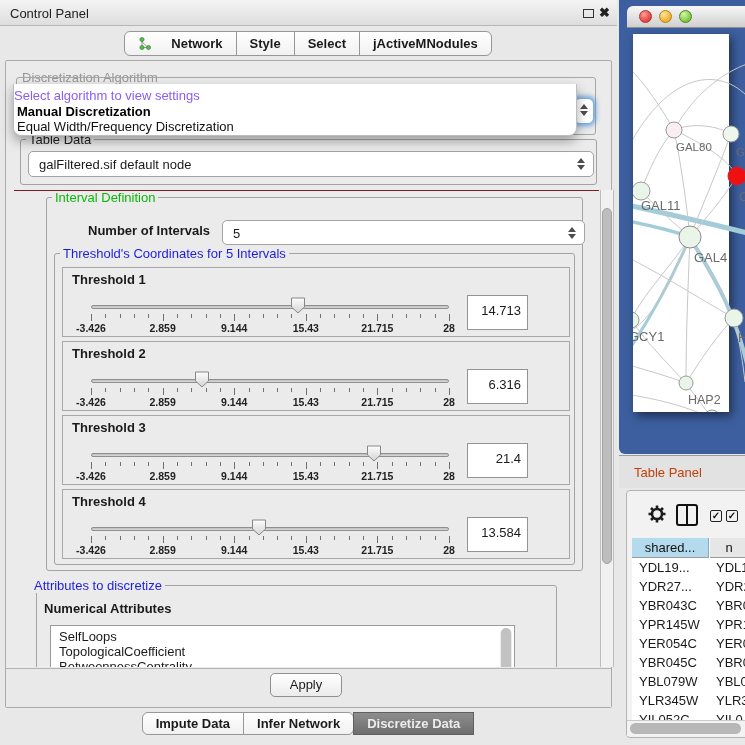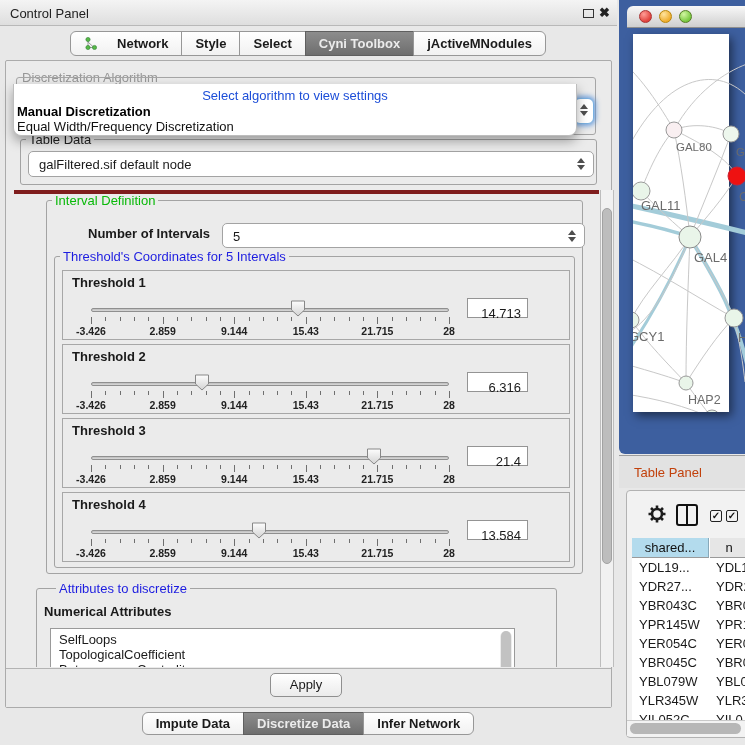--- a/index.html
+++ b/index.html
@@ -165,9 +165,6 @@
       </div>
     <div class="tabbtn">
         <span>Select</span>
-      </div>
-    <div class="tabbtn sel">
-        <span>Cyni Toolbox</span>
       </div>
     <div class="tabbtn last">
         <span>jActiveMNodules</span>

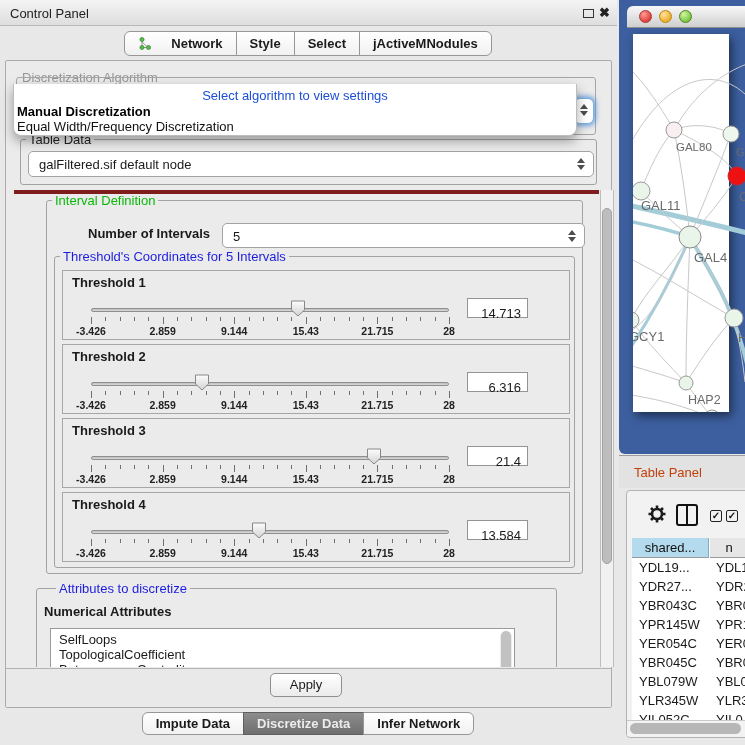--- a/index.html
+++ b/index.html
@@ -39,7 +39,7 @@
   .popup { position:absolute; left:13px; top:84px; width:564px; height:52px; background:#fff;
     border:1px solid #bdbdbd; border-top:none; border-radius:0 0 8px 8px;
     box-shadow:0 5px 12px rgba(0,0,0,.35); z-index:5; }
-  .popup-hint { position:absolute; left:0; top:4px; width:100%; text-align:center; font-size:13px; color:#1d4ed8; }
+  .popup-hint { position:absolute; left:0; top:4px; width:100%; font-size:13px; color:#8b5cf6; }
   .popup-opt1 { position:absolute; left:3px; top:20px; font-size:13px; font-weight:bold; color:#000; }
   .popup-opt2 { position:absolute; left:3px; top:35px; font-size:13px; color:#111; }
 

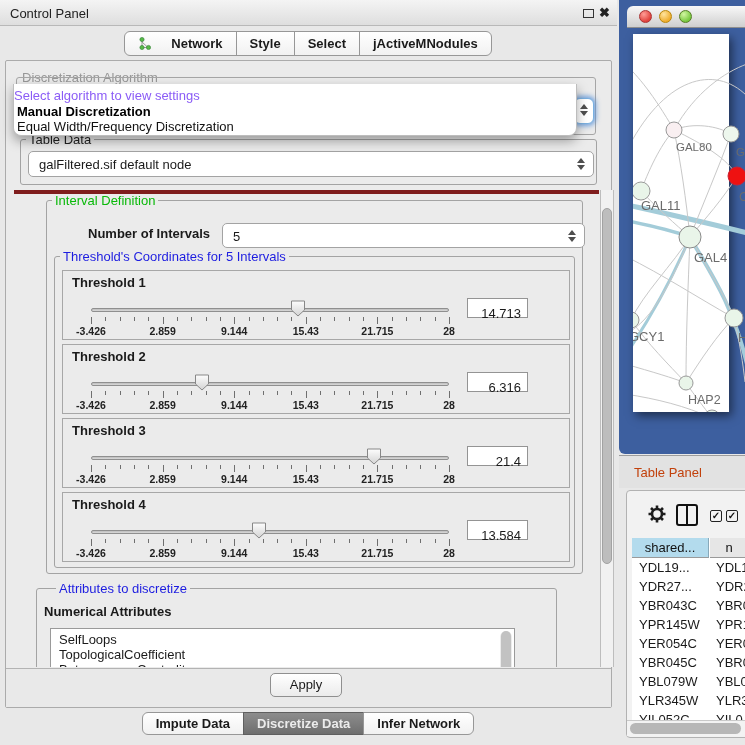--- a/index.html
+++ b/index.html
@@ -62,7 +62,7 @@
 
   
   .scroll-area { position:absolute; left:14px; top:190px; width:585px; height:477px; overflow:hidden;
-    border-top:4px solid #7f1d1d; }
+    border-top:1px solid #7f1d1d; }
   .vscroll { position:absolute; left:600px; top:190px; width:14px; height:477px; background:#f1f1f1;
     border:1px solid #bdbdbd; border-top:none; border-bottom:none; }
   .vscroll .thumb { position:absolute; left:1px; top:18px; width:10px; height:356px; background:#bdbdbd;

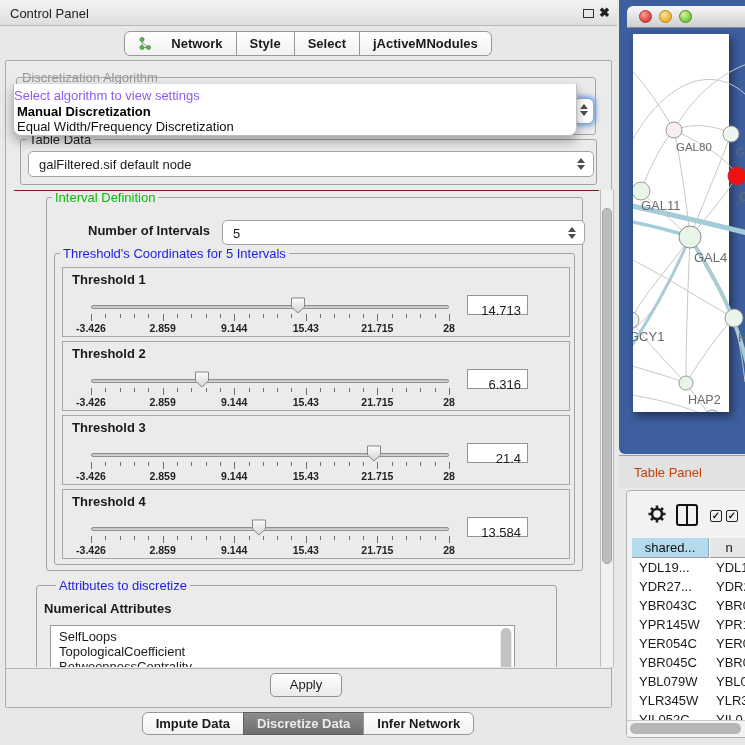--- a/index.html
+++ b/index.html
@@ -80,7 +80,7 @@
   .ruler .tick.major { height:7px; }
   .ticklabels { position:absolute; left:28px; top:54px; width:358px; height:12px; }
   .ticklabels span { position:absolute; transform:translateX(-50%); font-size:10.5px; font-weight:bold; color:#222; white-space:nowrap; }
-  .val-field { position:absolute; left:404px; top:27px; width:61px; height:20px; background:#fff;
+  .val-field { position:absolute; left:404px; top:27px; width:61px; height:35px; background:#fff;
     border:1px solid #949494; font-size:13px; text-align:right; line-height:29px; padding-right:6px; }
 
   

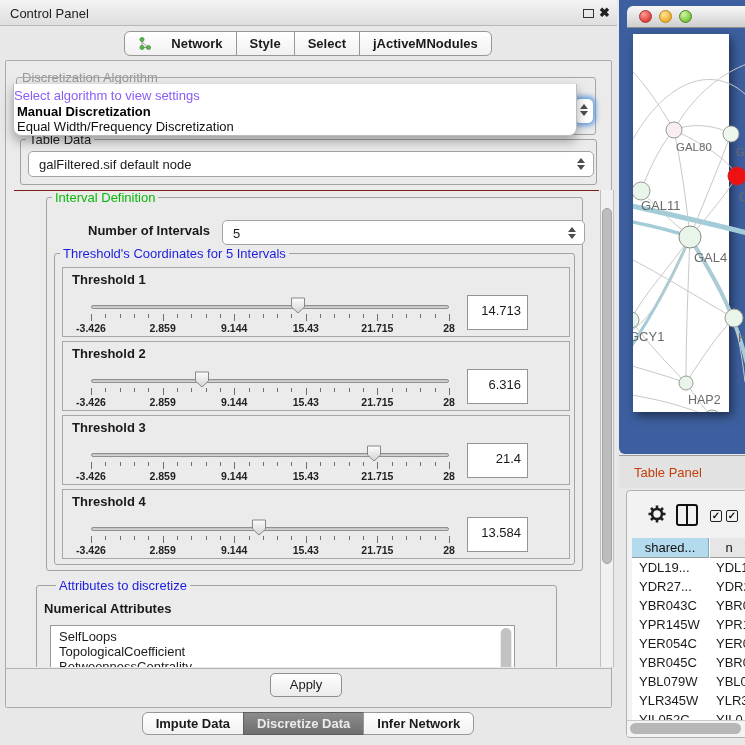--- a/index.html
+++ b/index.html
@@ -412,7 +412,7 @@
     </div>
 
     <div class="groupbox" style="left:22px; top:394px; width:521px; height:95px;"></div>
-    <div class="grouplabel gl-blue" style="left:42px; top:387px;">Attributes to discretize</div>
+    <div class="grouplabel gl-blue" style="left:17px; top:387px;">Attributes to discretize</div>
     <div style="position:absolute; left:30px; top:410px; font-size:13px; font-weight:bold;">Numerical Attributes</div>
     <div class="attr-list" style="left:36px; top:434px; width:465px; height:60px;">
       <div class="item" style="padding-top:3px;">SelfLoops</div>

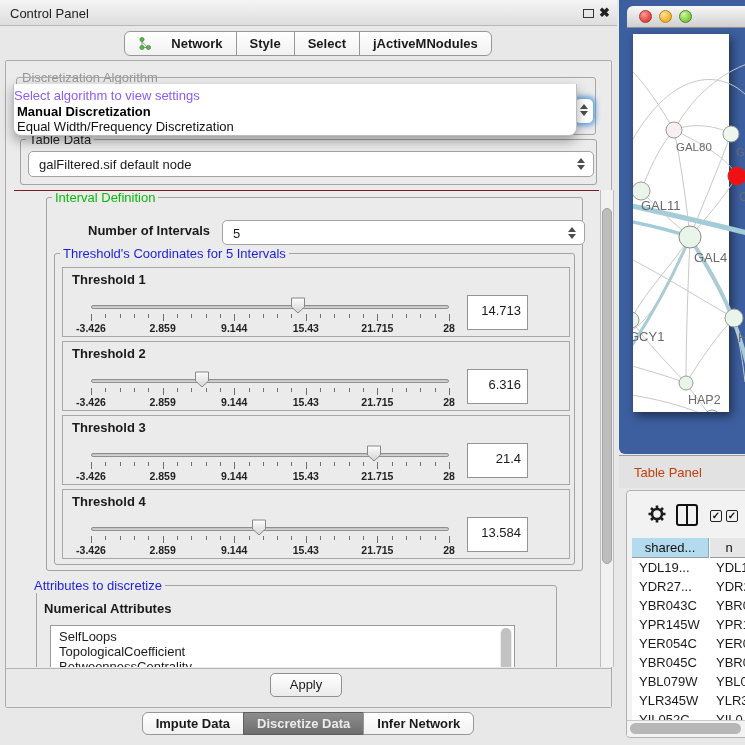--- a/index.html
+++ b/index.html
@@ -436,11 +436,11 @@
     <div class="tabbtn first">
         <span>Impute Data</span>
       </div>
+    <div class="tabbtn last">
+        <span>Infer Network</span>
+      </div>
     <div class="tabbtn sel">
         <span>Discretize Data</span>
-      </div>
-    <div class="tabbtn last">
-        <span>Infer Network</span>
       </div>
   </div>
 </div>

